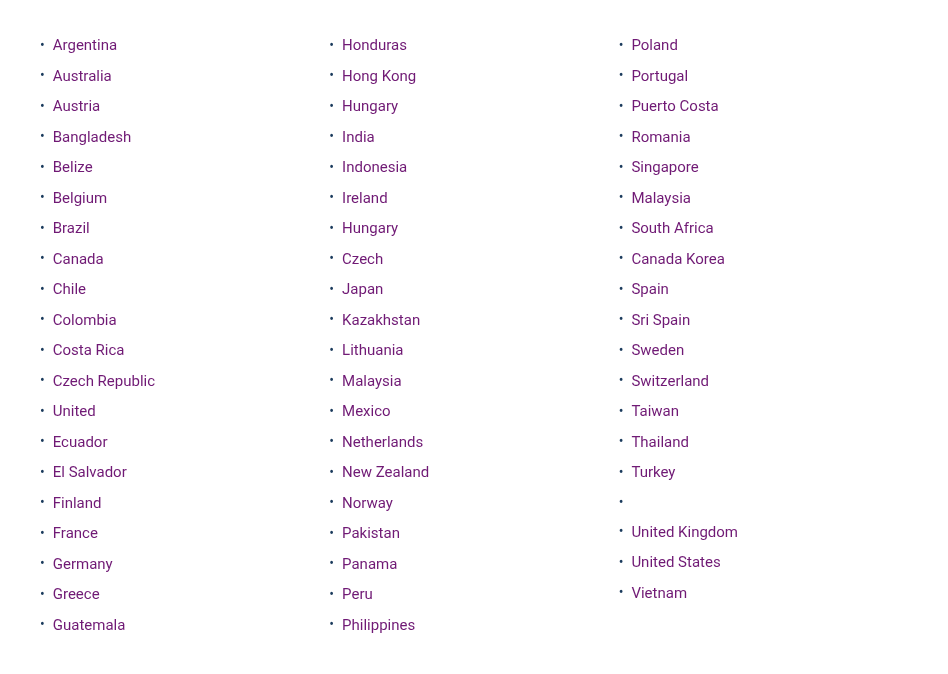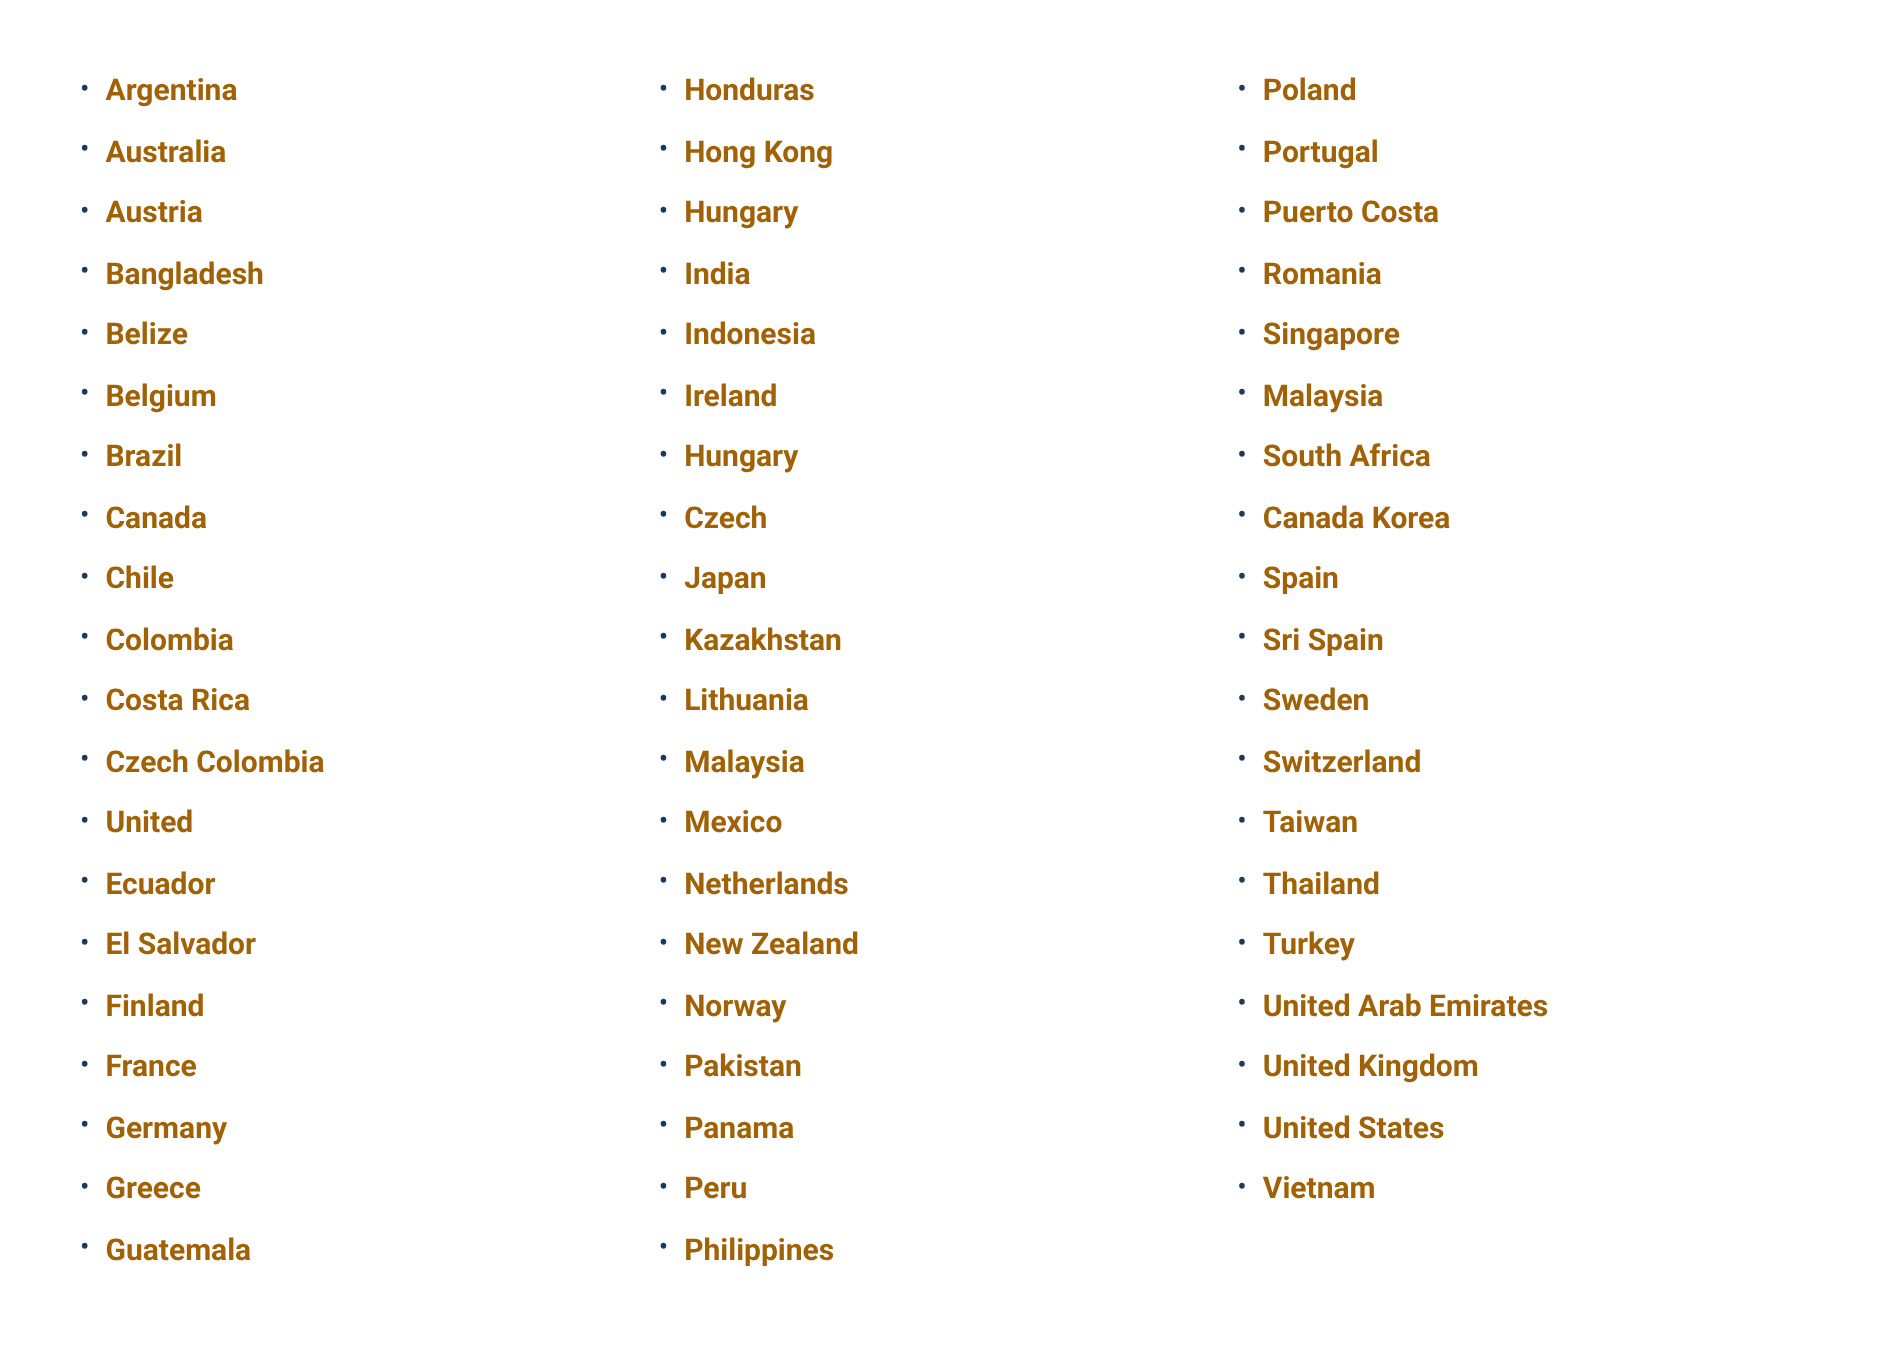--- a/index.html
+++ b/index.html
@@ -51,8 +51,8 @@
     }
 
     .country-name {
-      color: #a16207;
-      font-weight: 700;
+      color: #701a75;
+      font-weight: 400;
     }
   </style>
 </head>

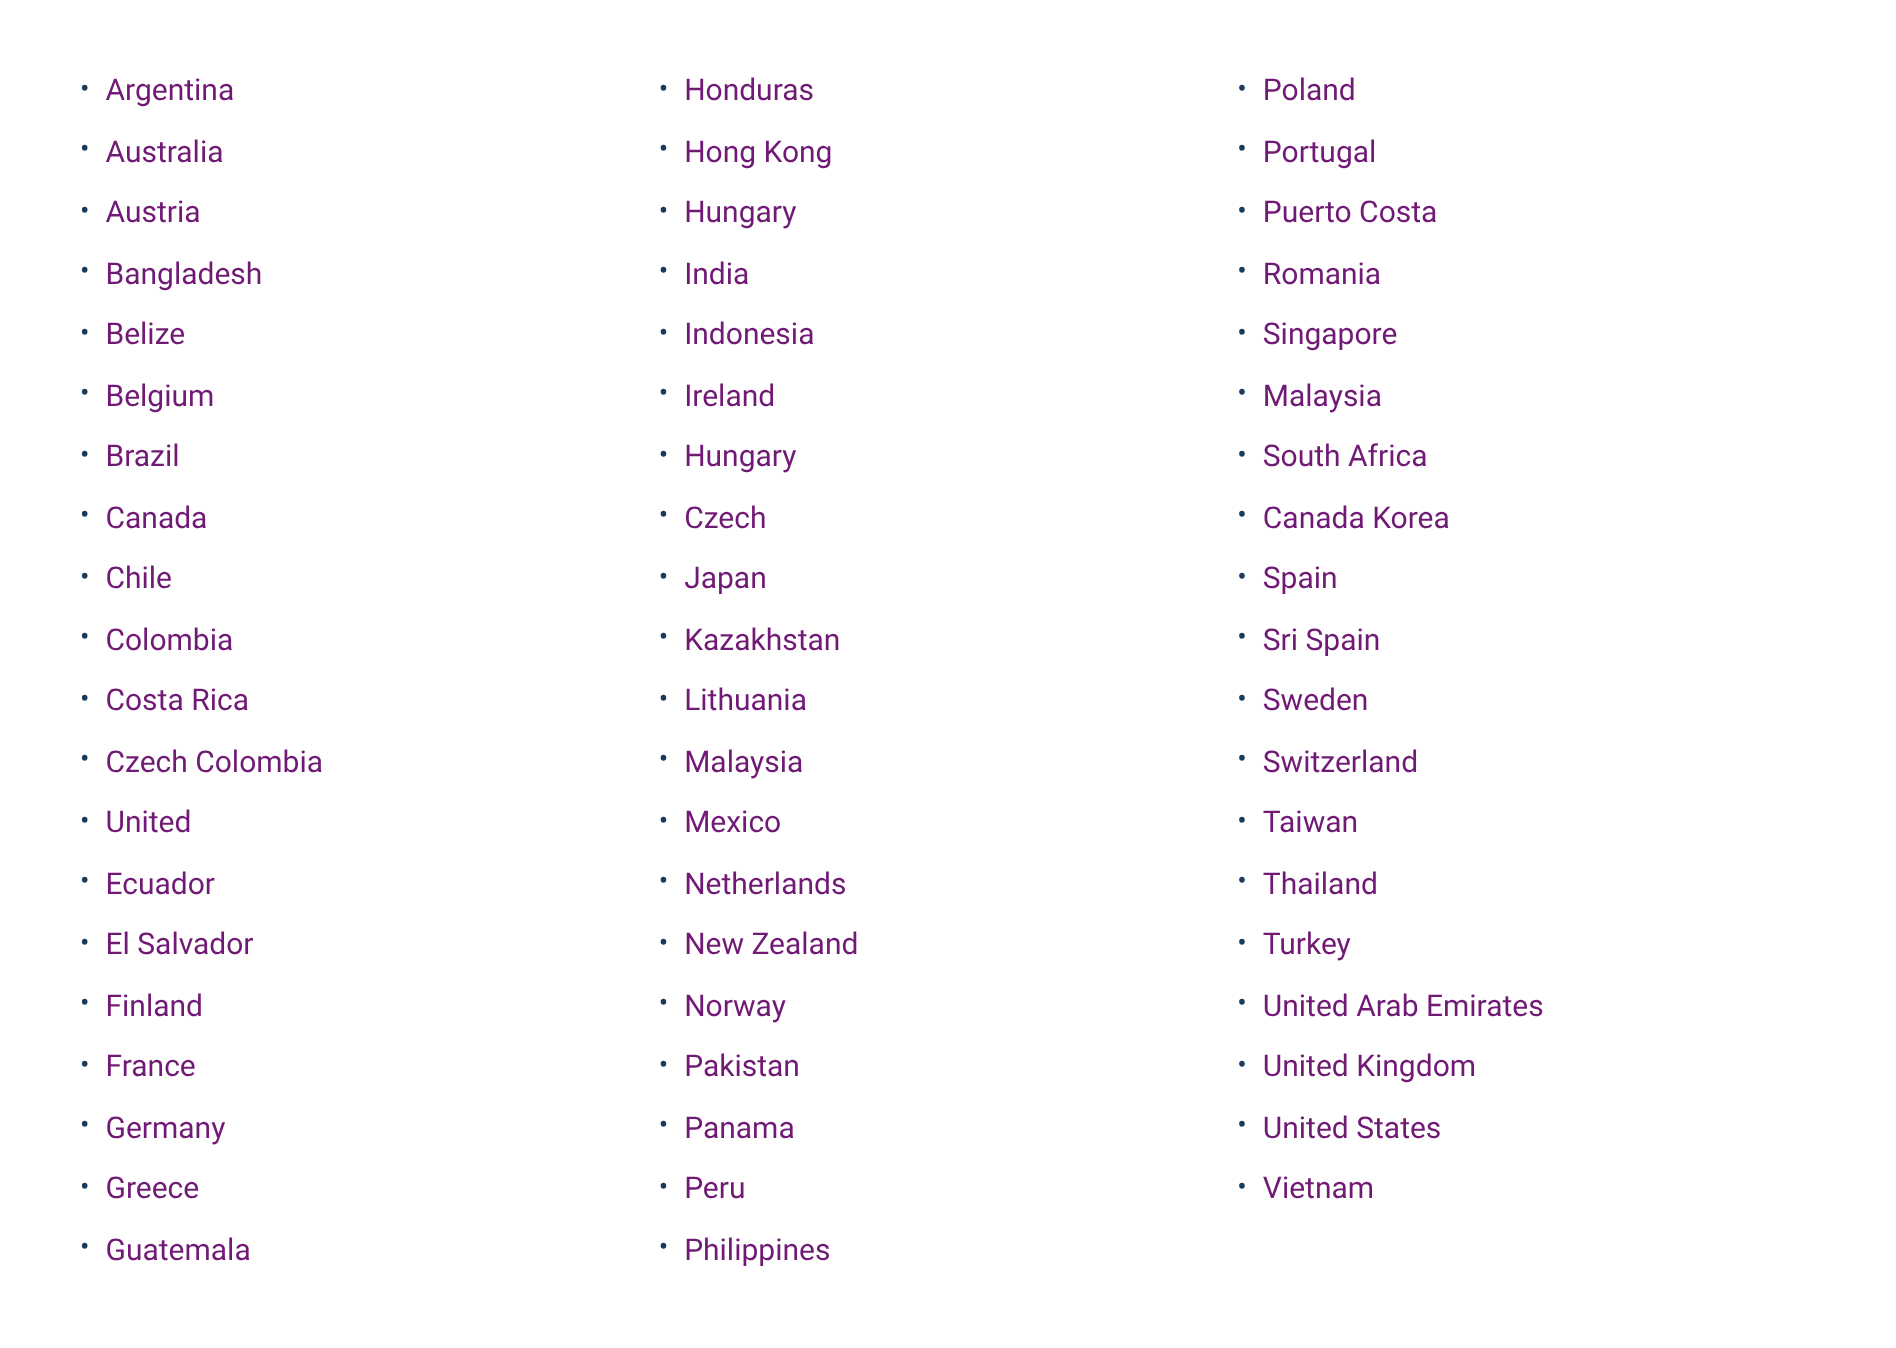--- a/index.html
+++ b/index.html
@@ -107,7 +107,7 @@
         </li>
         <li>
           <span class="bullet">•</span>
-          <span class="country-name">Czech Colombia</span>
+          <span class="country-name">Czech Republic</span>
         </li>
         <li>
           <span class="bullet">•</span>

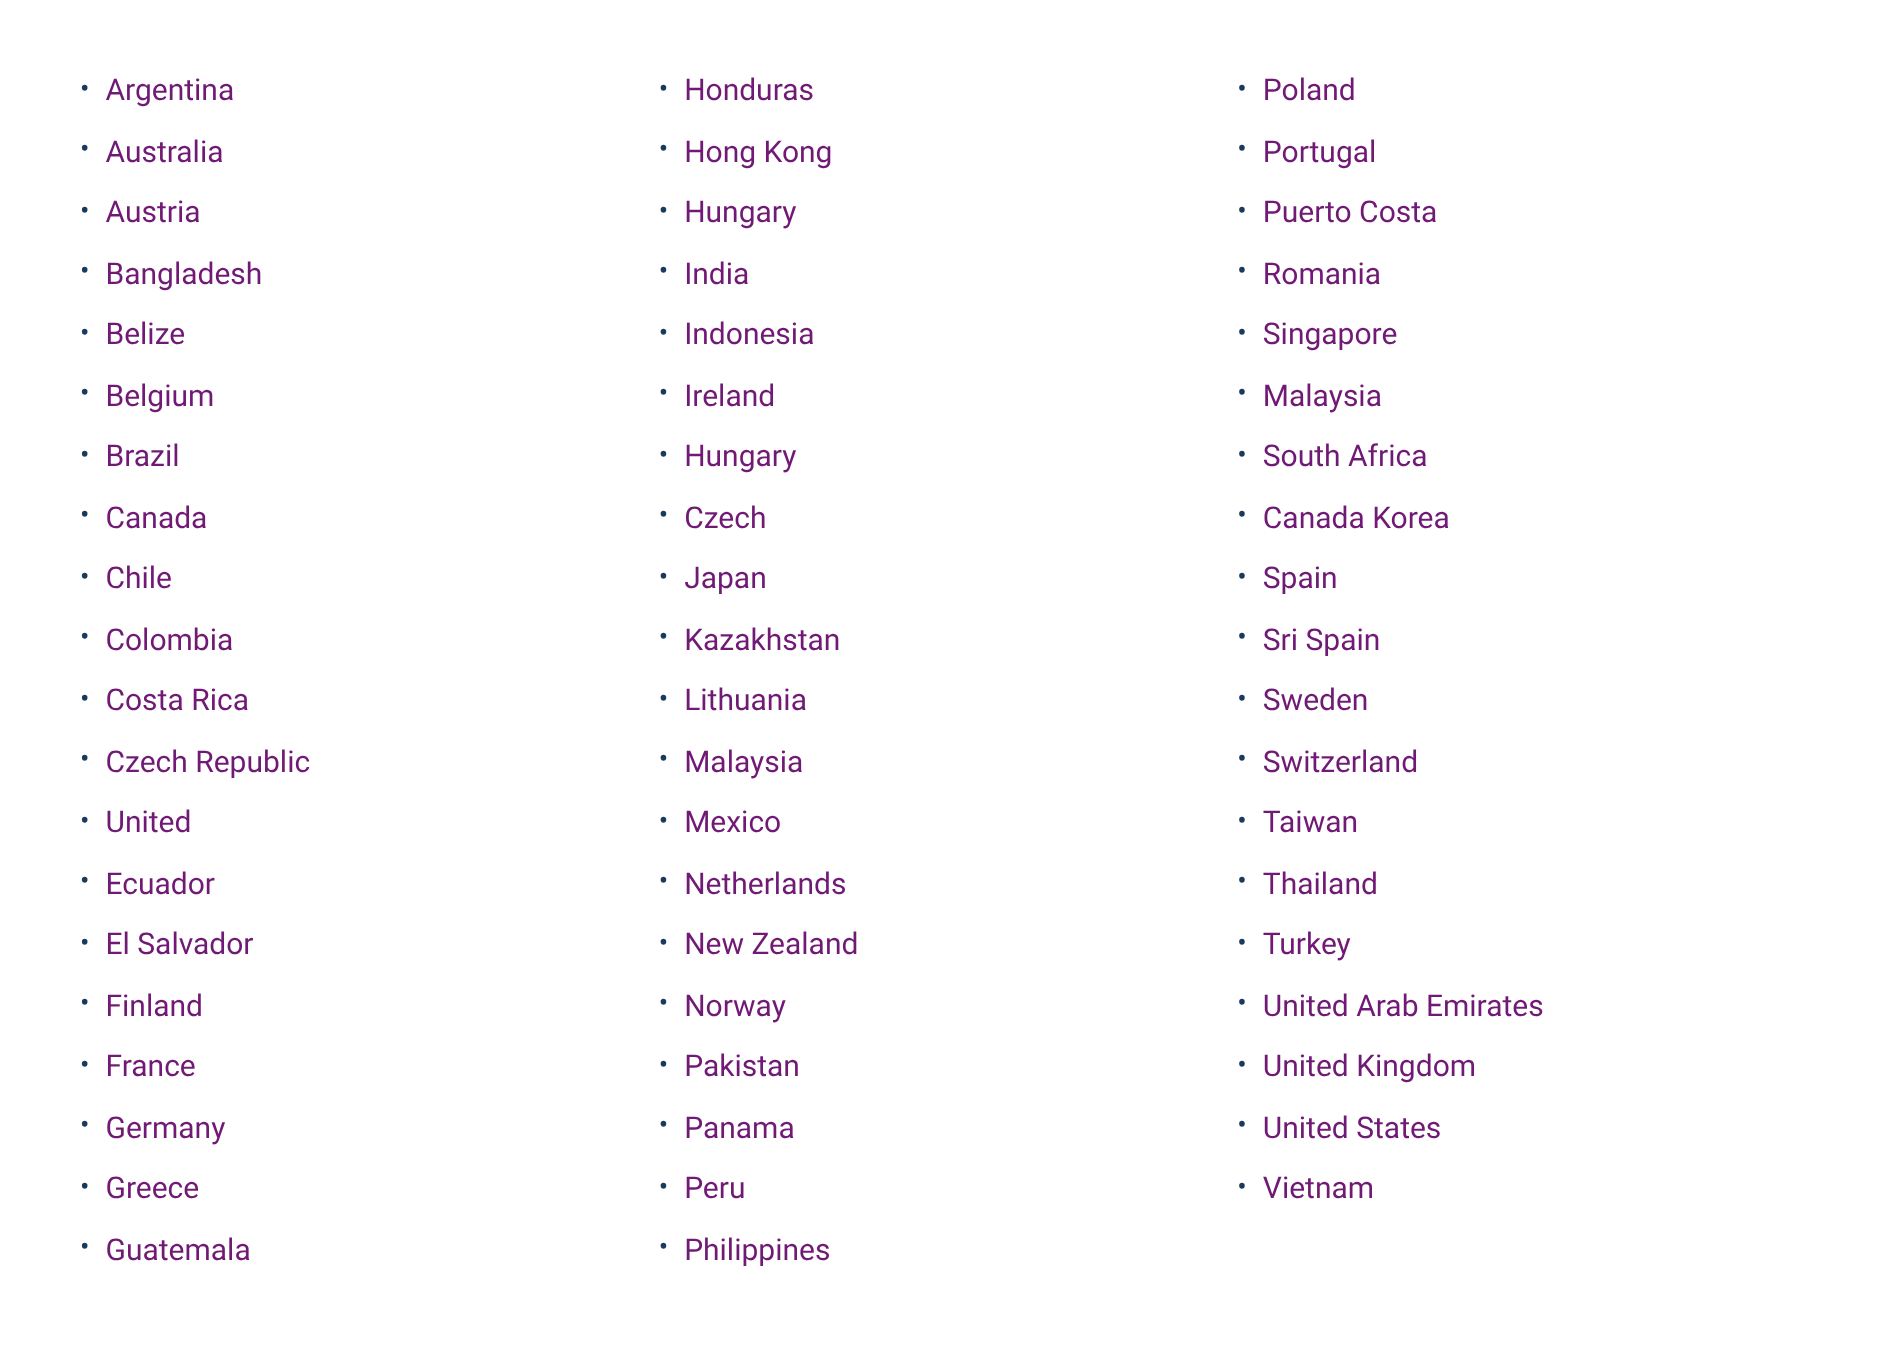--- a/index.html
+++ b/index.html
@@ -291,7 +291,6 @@
         </li>
         <li>
           <span class="bullet">•</span>
-          <span class="country-name">United Arab Emirates</span>
         </li>
         <li>
           <span class="bullet">•</span>

